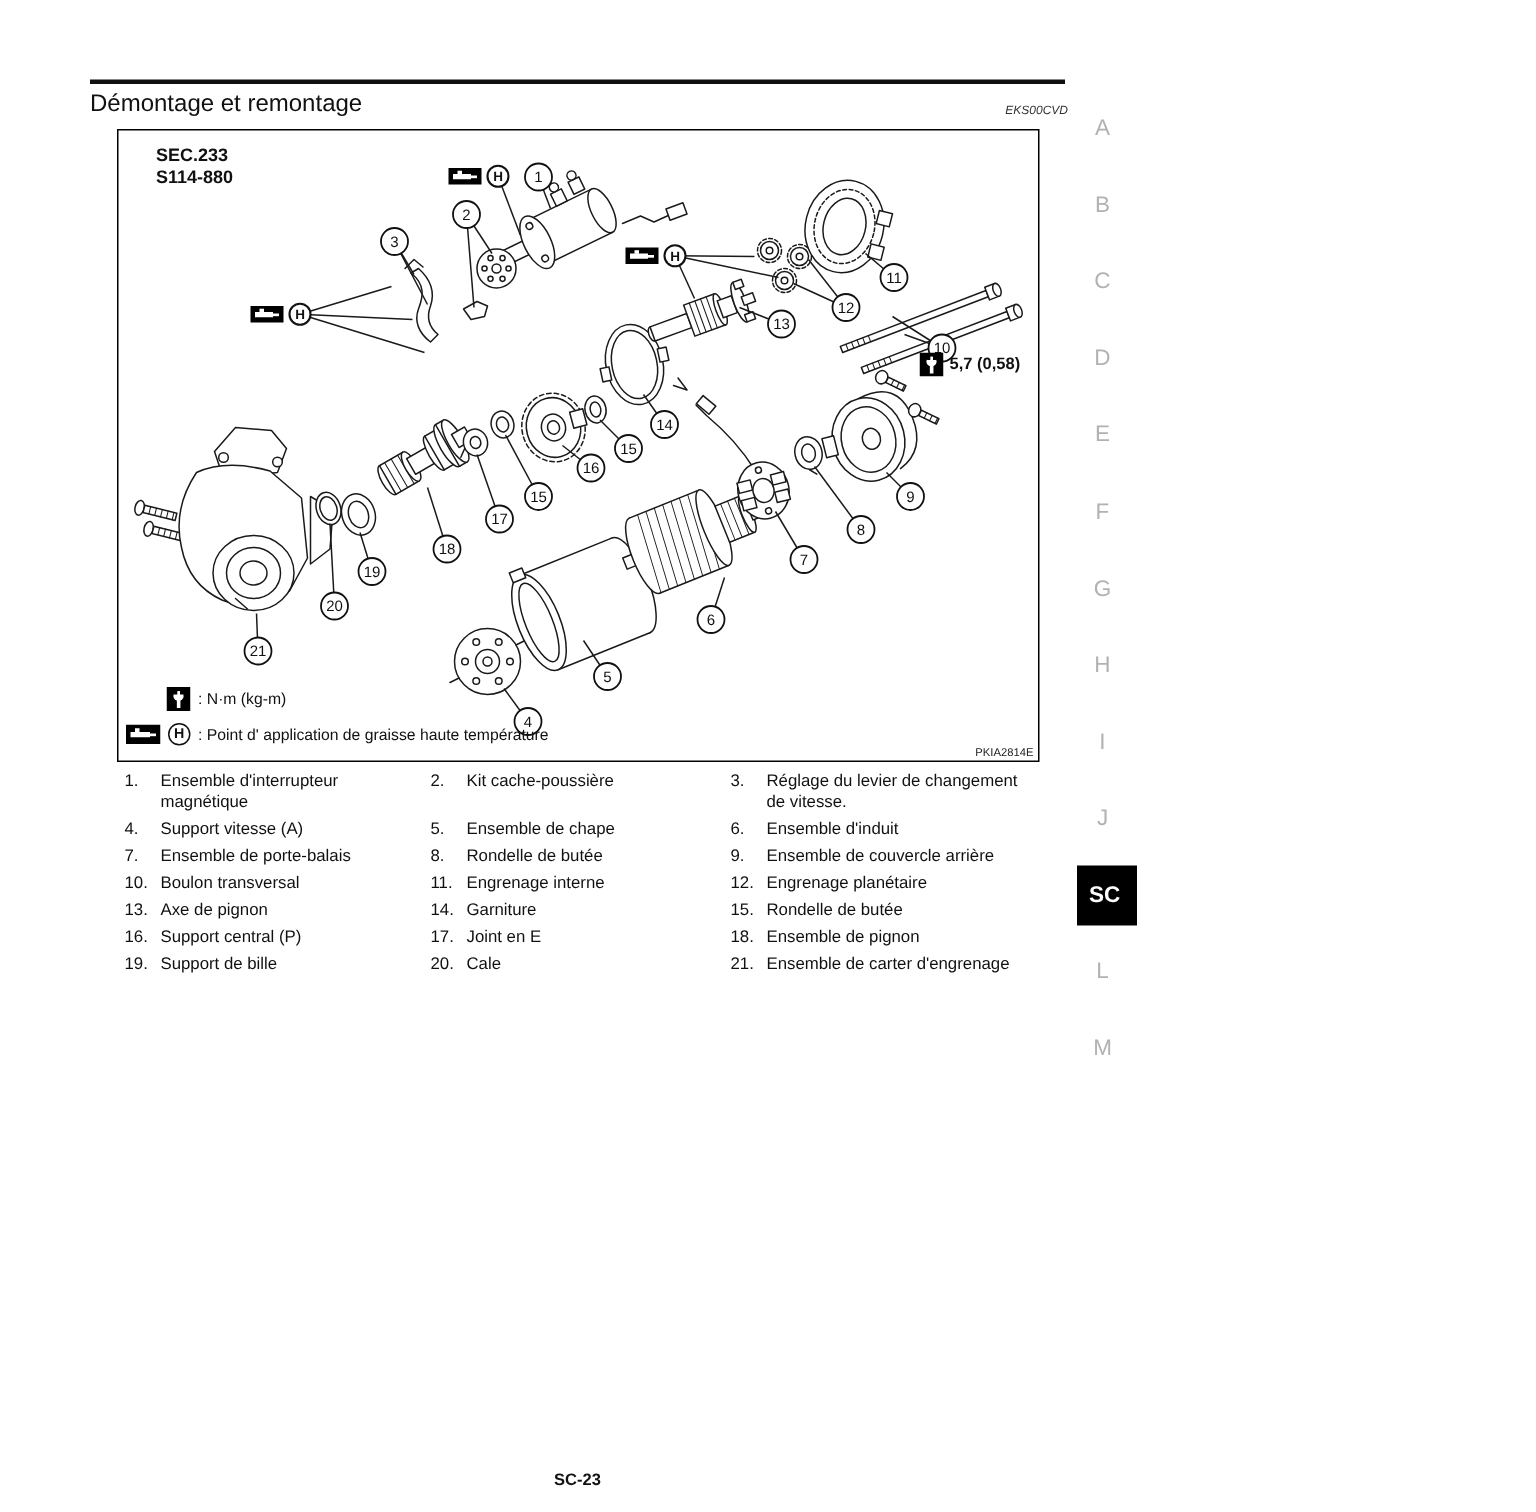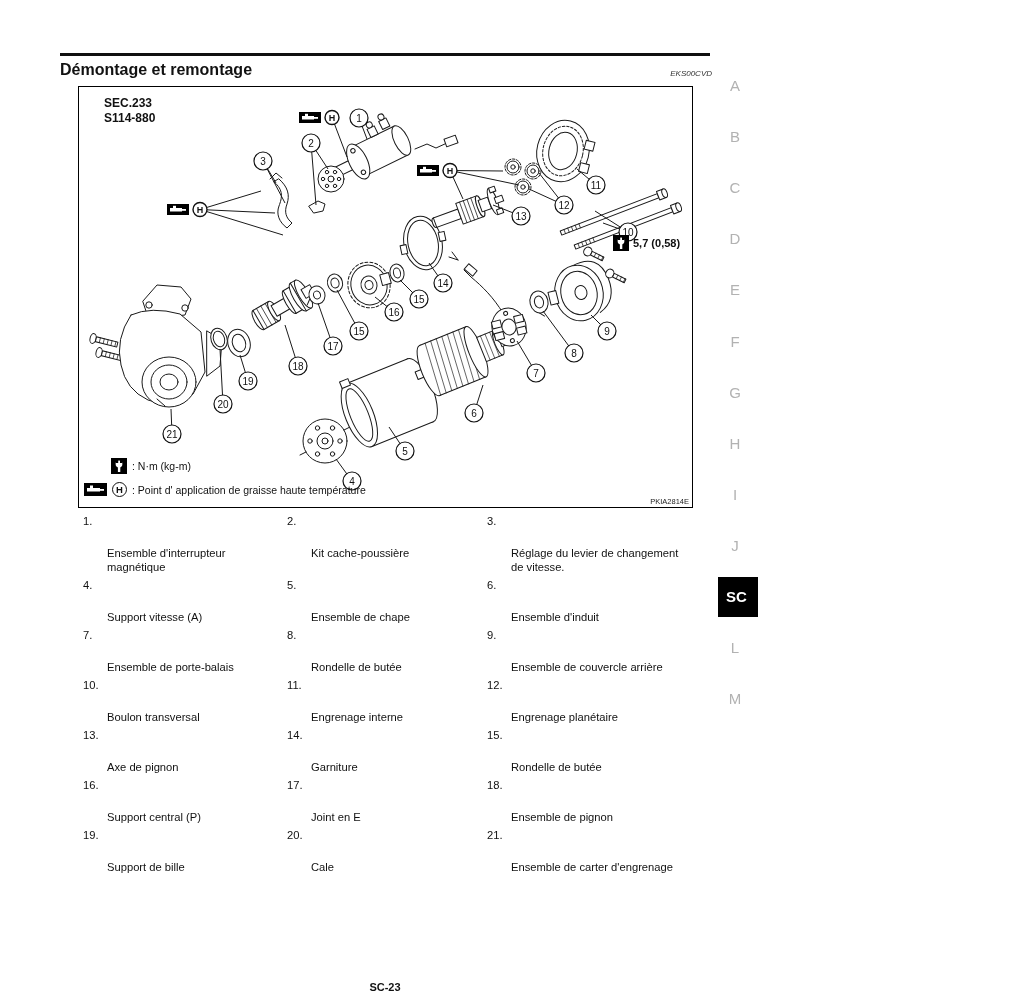--- a/index.html
+++ b/index.html
@@ -10,7 +10,7 @@
   .doc-title { position:absolute; left:60px; top:17px; width:650px; text-align:center;
                font-size:16px; font-weight:bold; letter-spacing:.3px; }
   .title-rule { position:absolute; left:60px; top:53px; width:650px; height:3px; background:#101010; }
-  .section-title { position:absolute; left:60px; top:61px; font-size:16px; font-weight:bold; }
+  .section-title { position:absolute; left:60px; top:61px; font-size:16px; font-weight:normal; }
   .section-code { position:absolute; left:60px; top:69px; width:652px; text-align:right;
                   font-size:8px; font-style:italic; color:#333; }
 

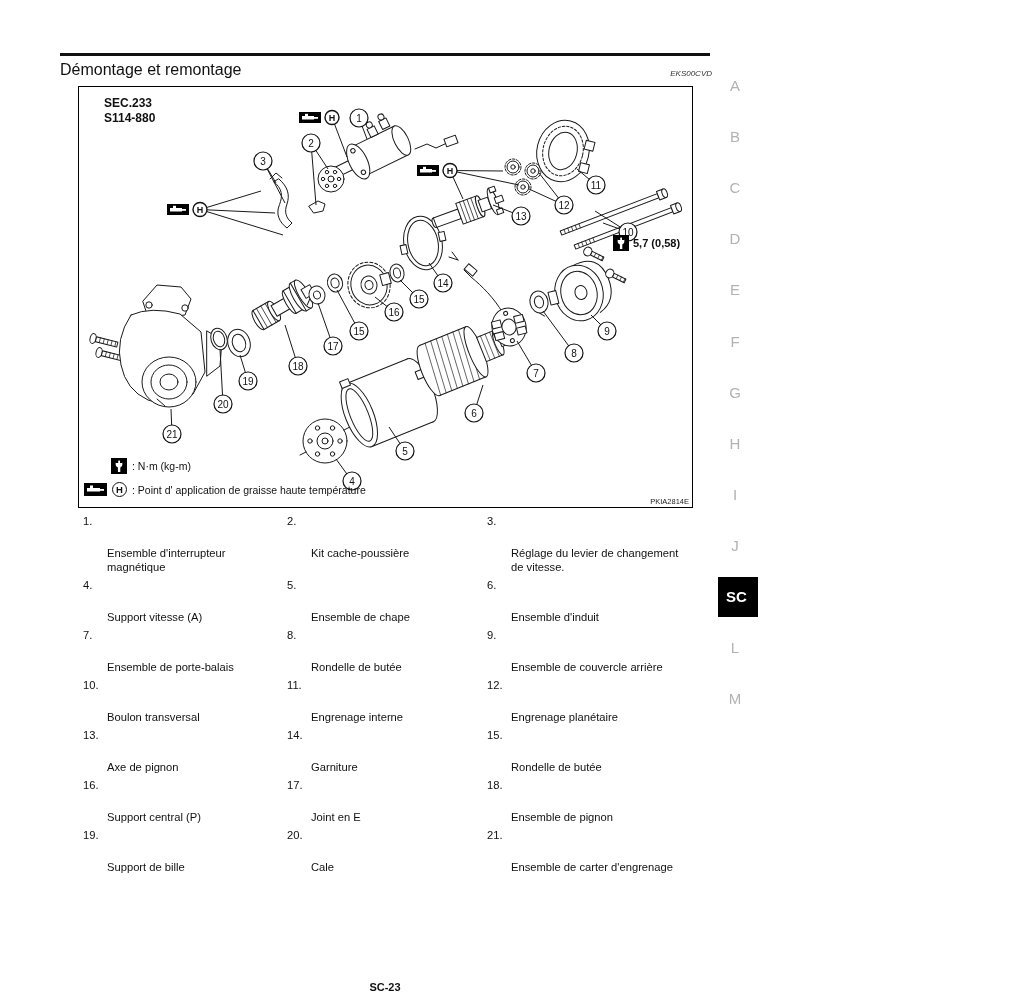--- a/index.html
+++ b/index.html
@@ -34,7 +34,7 @@
                 display:grid; grid-template-columns:24px 180px 24px 176px 24px 180px;
                 row-gap:4px; font-size:11.2px; line-height:14px; }
   .pnum { padding-right:2px; }
-  .plabel { padding-right:10px;margin-top:32px; }
+  .plabel { padding-right:10px; }
 
   .side-index { position:absolute; left:710px; top:0; width:58px; height:1008px; }
   .side-letter { position:absolute; left:0; width:50px; text-align:center;

